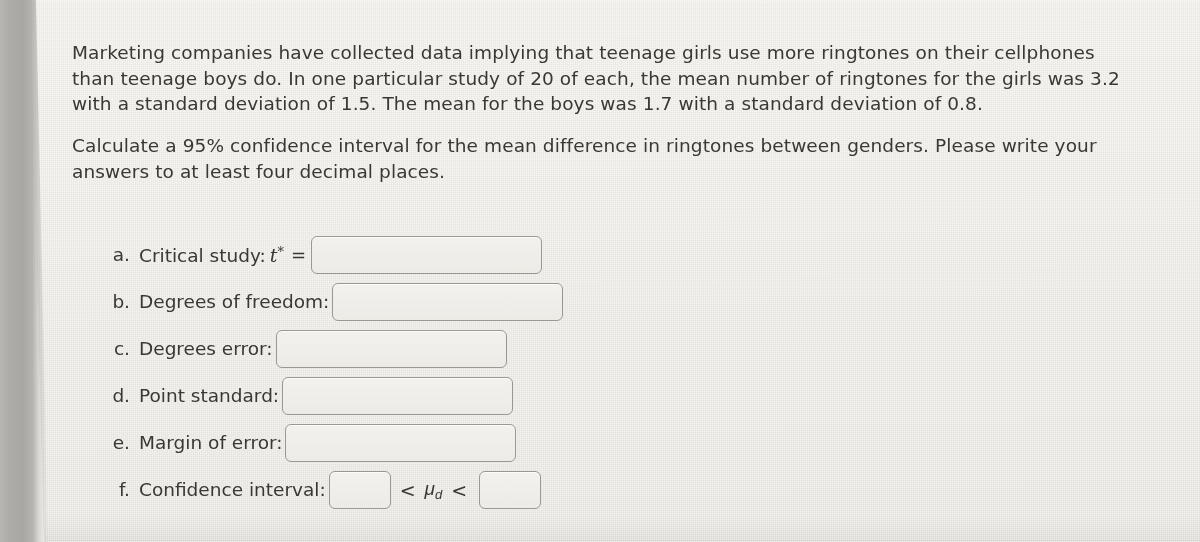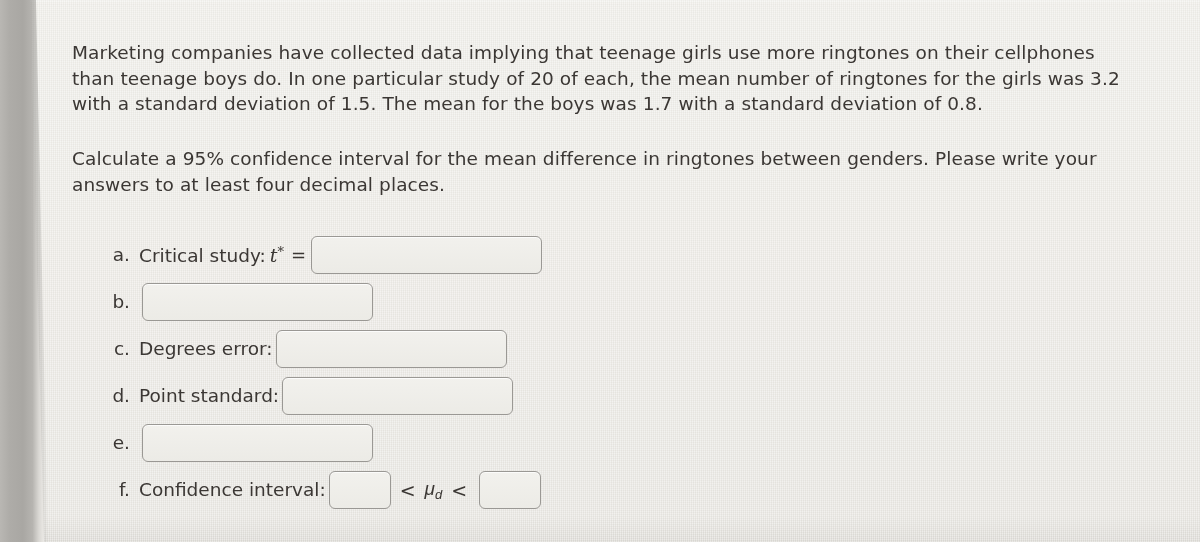--- a/index.html
+++ b/index.html
@@ -110,7 +110,6 @@
     left: 72px;
     top: 133px;
     width: 1045px;
-    margin-top: 13px;
   }
 
   .qlist {

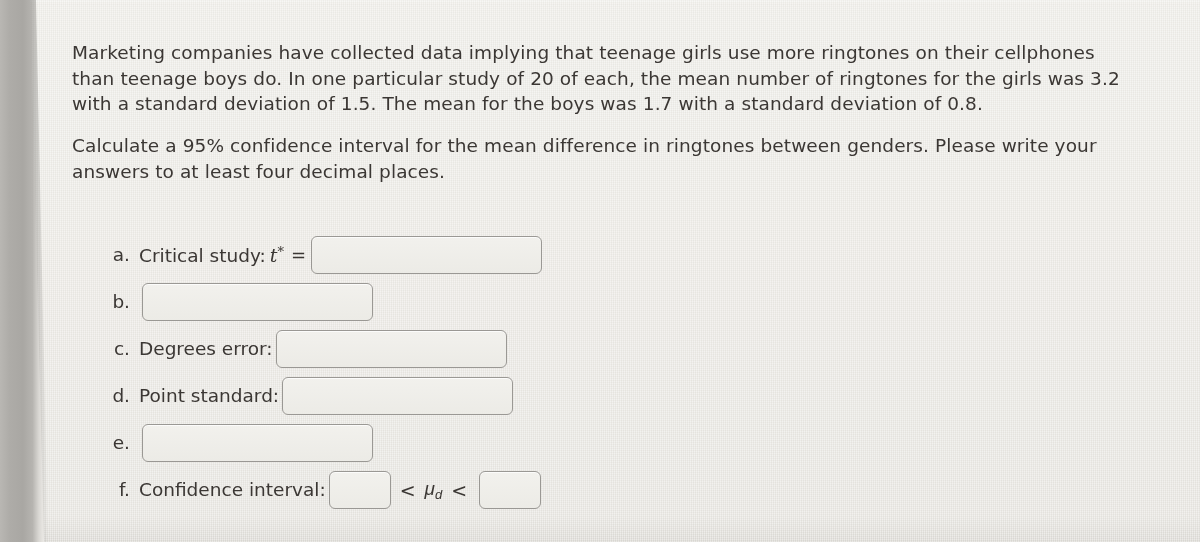--- a/index.html
+++ b/index.html
@@ -219,6 +219,7 @@
 
       <div class="qrow">
         <span class="marker">b.</span>
+        <span class="qlabel">Degrees of freedom:</span>
         <input class="ansbox w-wide" type="text" value="" style="">
       </div>
 

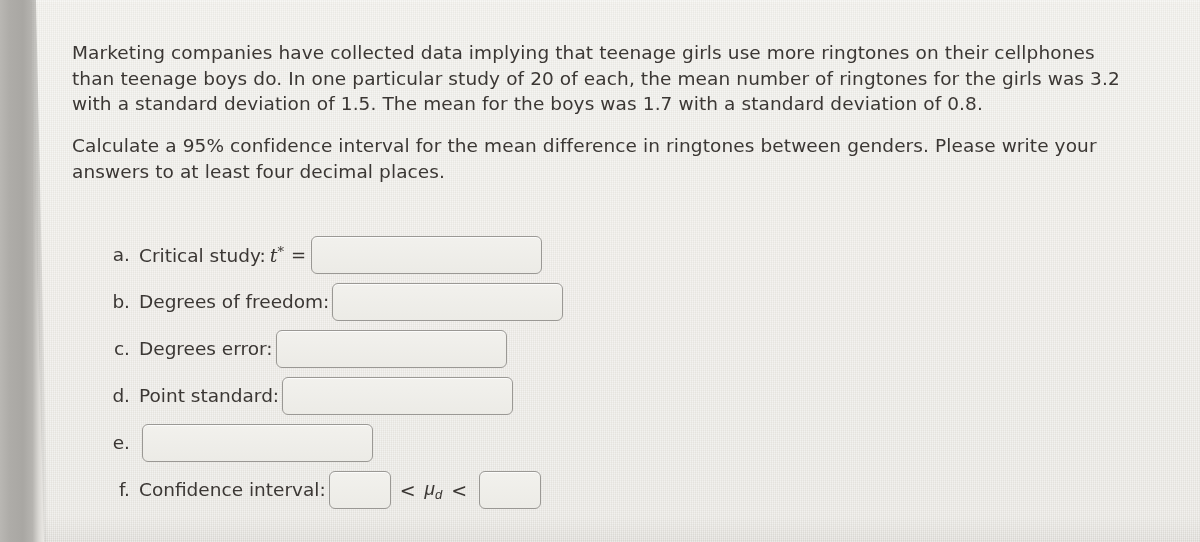--- a/index.html
+++ b/index.html
@@ -237,6 +237,7 @@
 
       <div class="qrow">
         <span class="marker">e.</span>
+        <span class="qlabel">Margin of error:</span>
         <input class="ansbox w-wide" type="text" value="" style="">
       </div>
 

